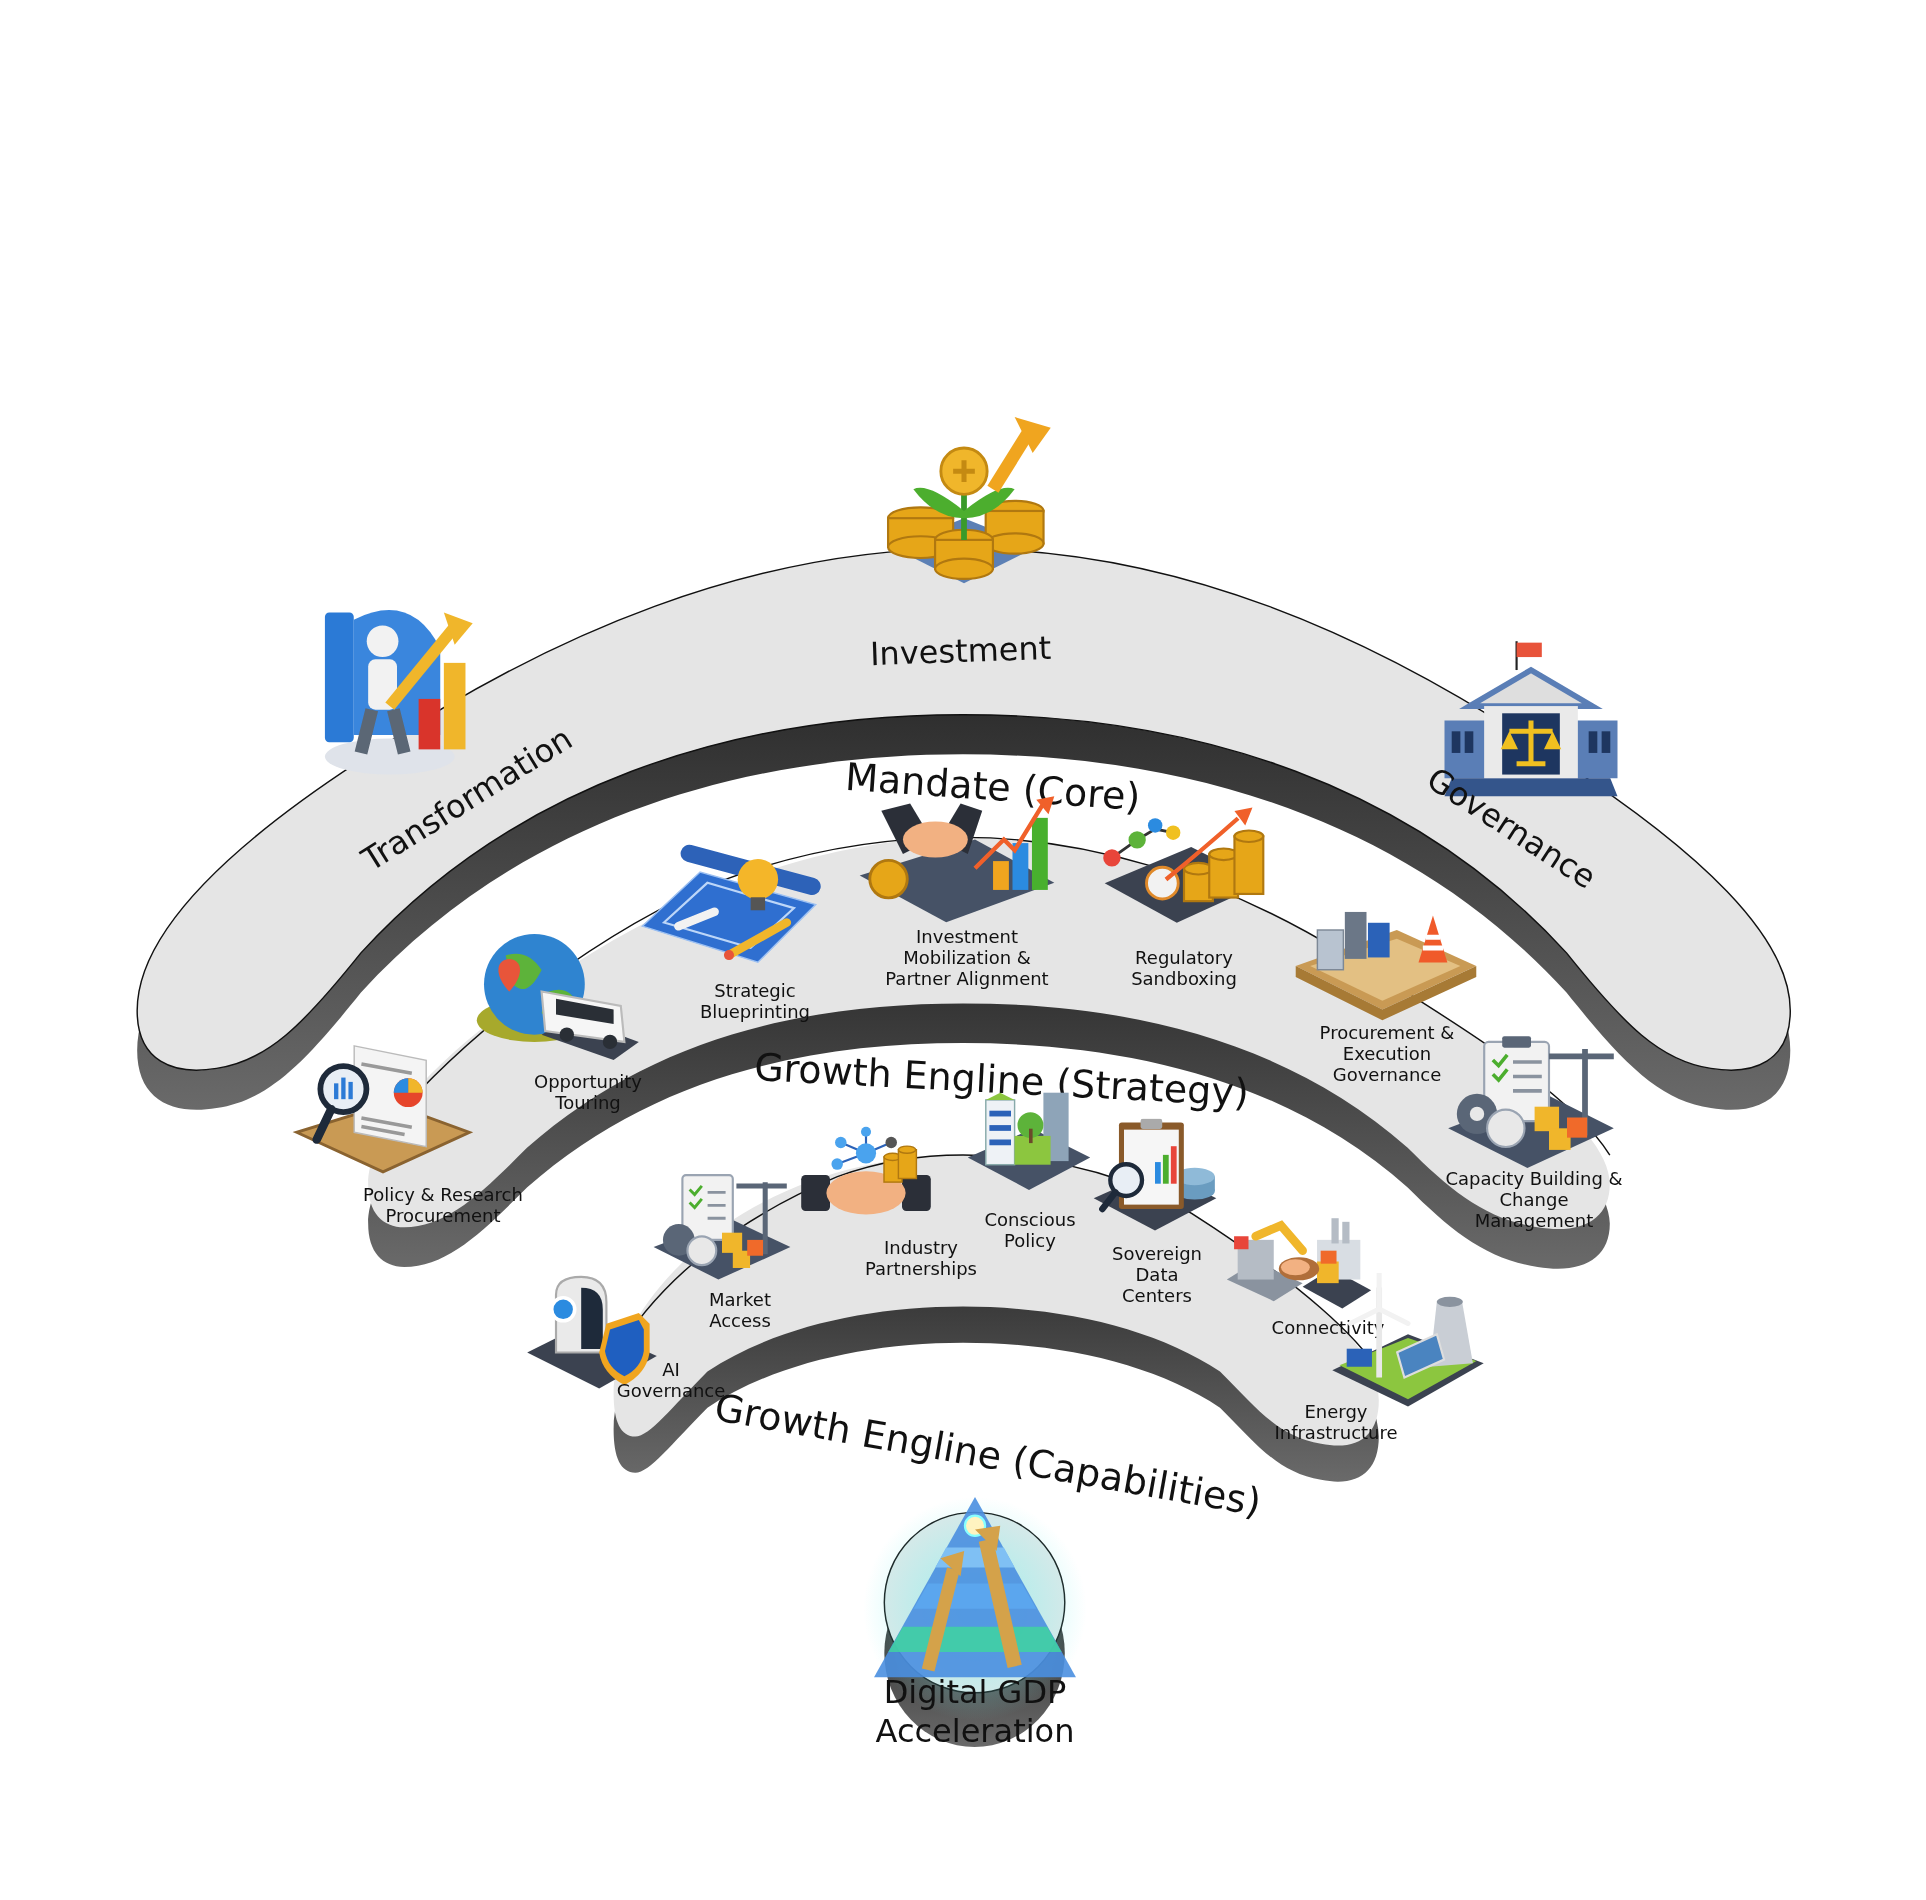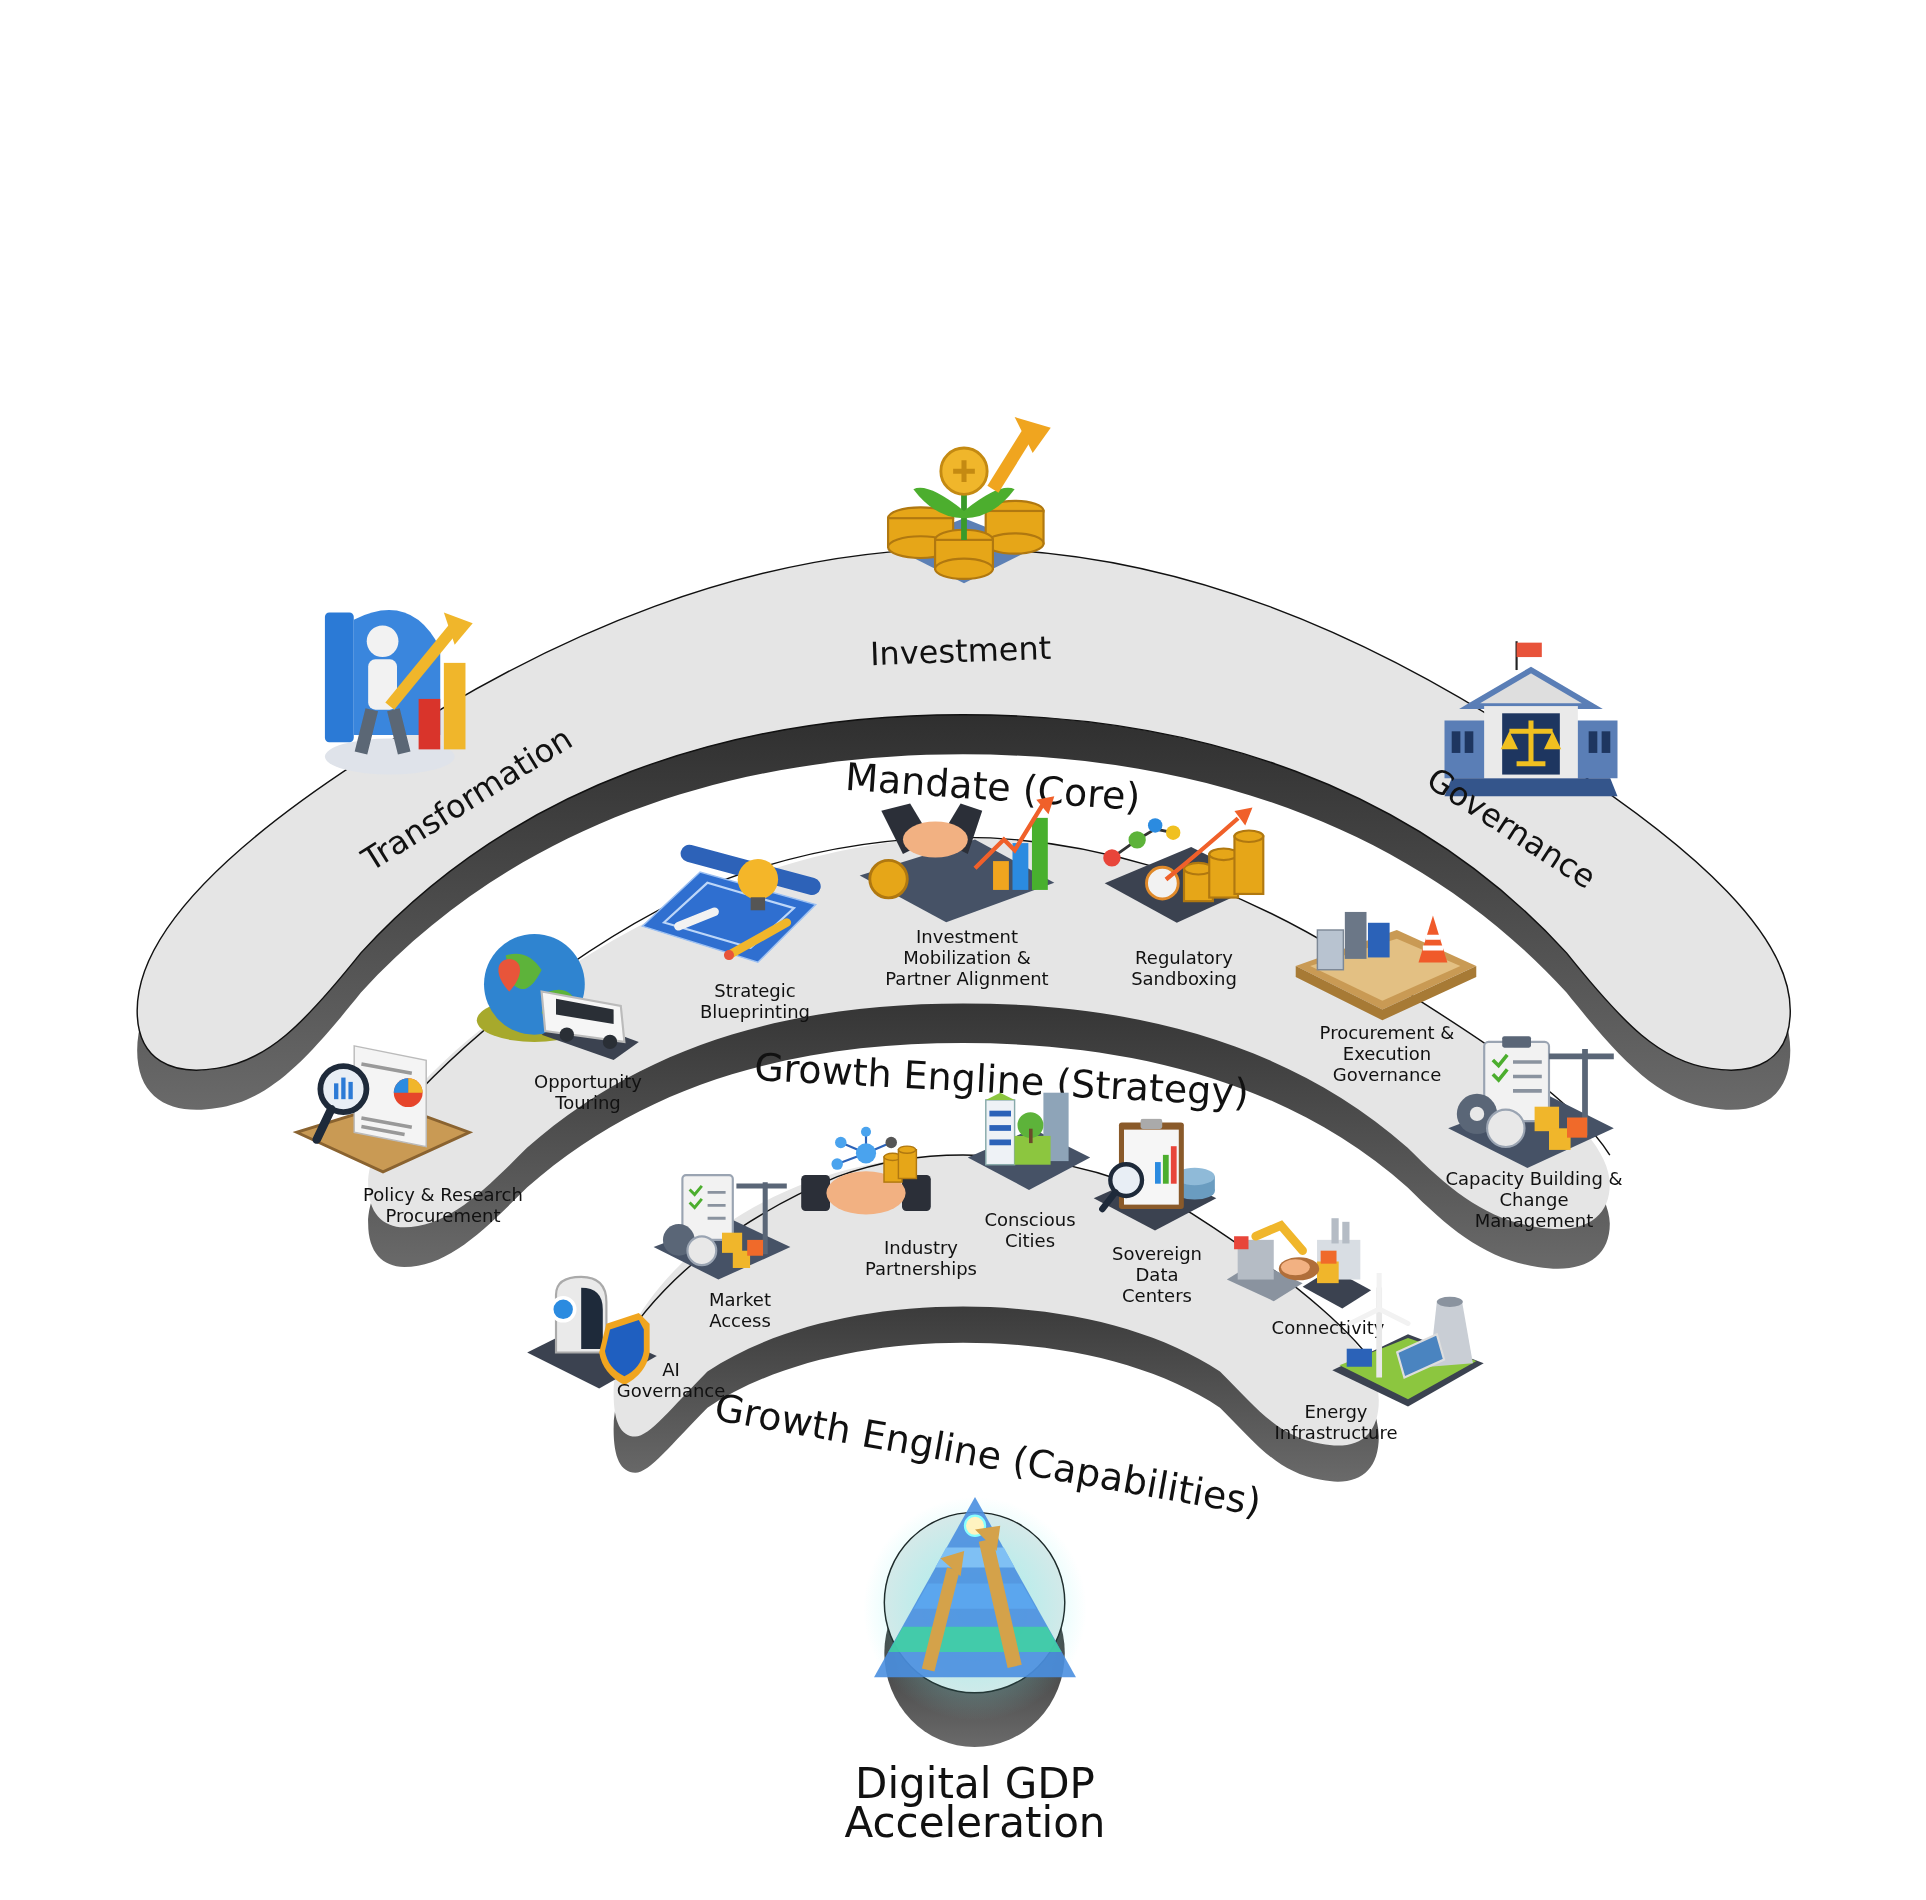--- a/index.html
+++ b/index.html
@@ -332,7 +332,7 @@
 </div>
 <div class="lbl" style="left:1030px;top:1209px;">
   <div>Conscious</div>
-    <div>Cities</div>
+    <div>Policy</div>
 </div>
 
 <div class="icon" style="left:1155px;top:1178px;">

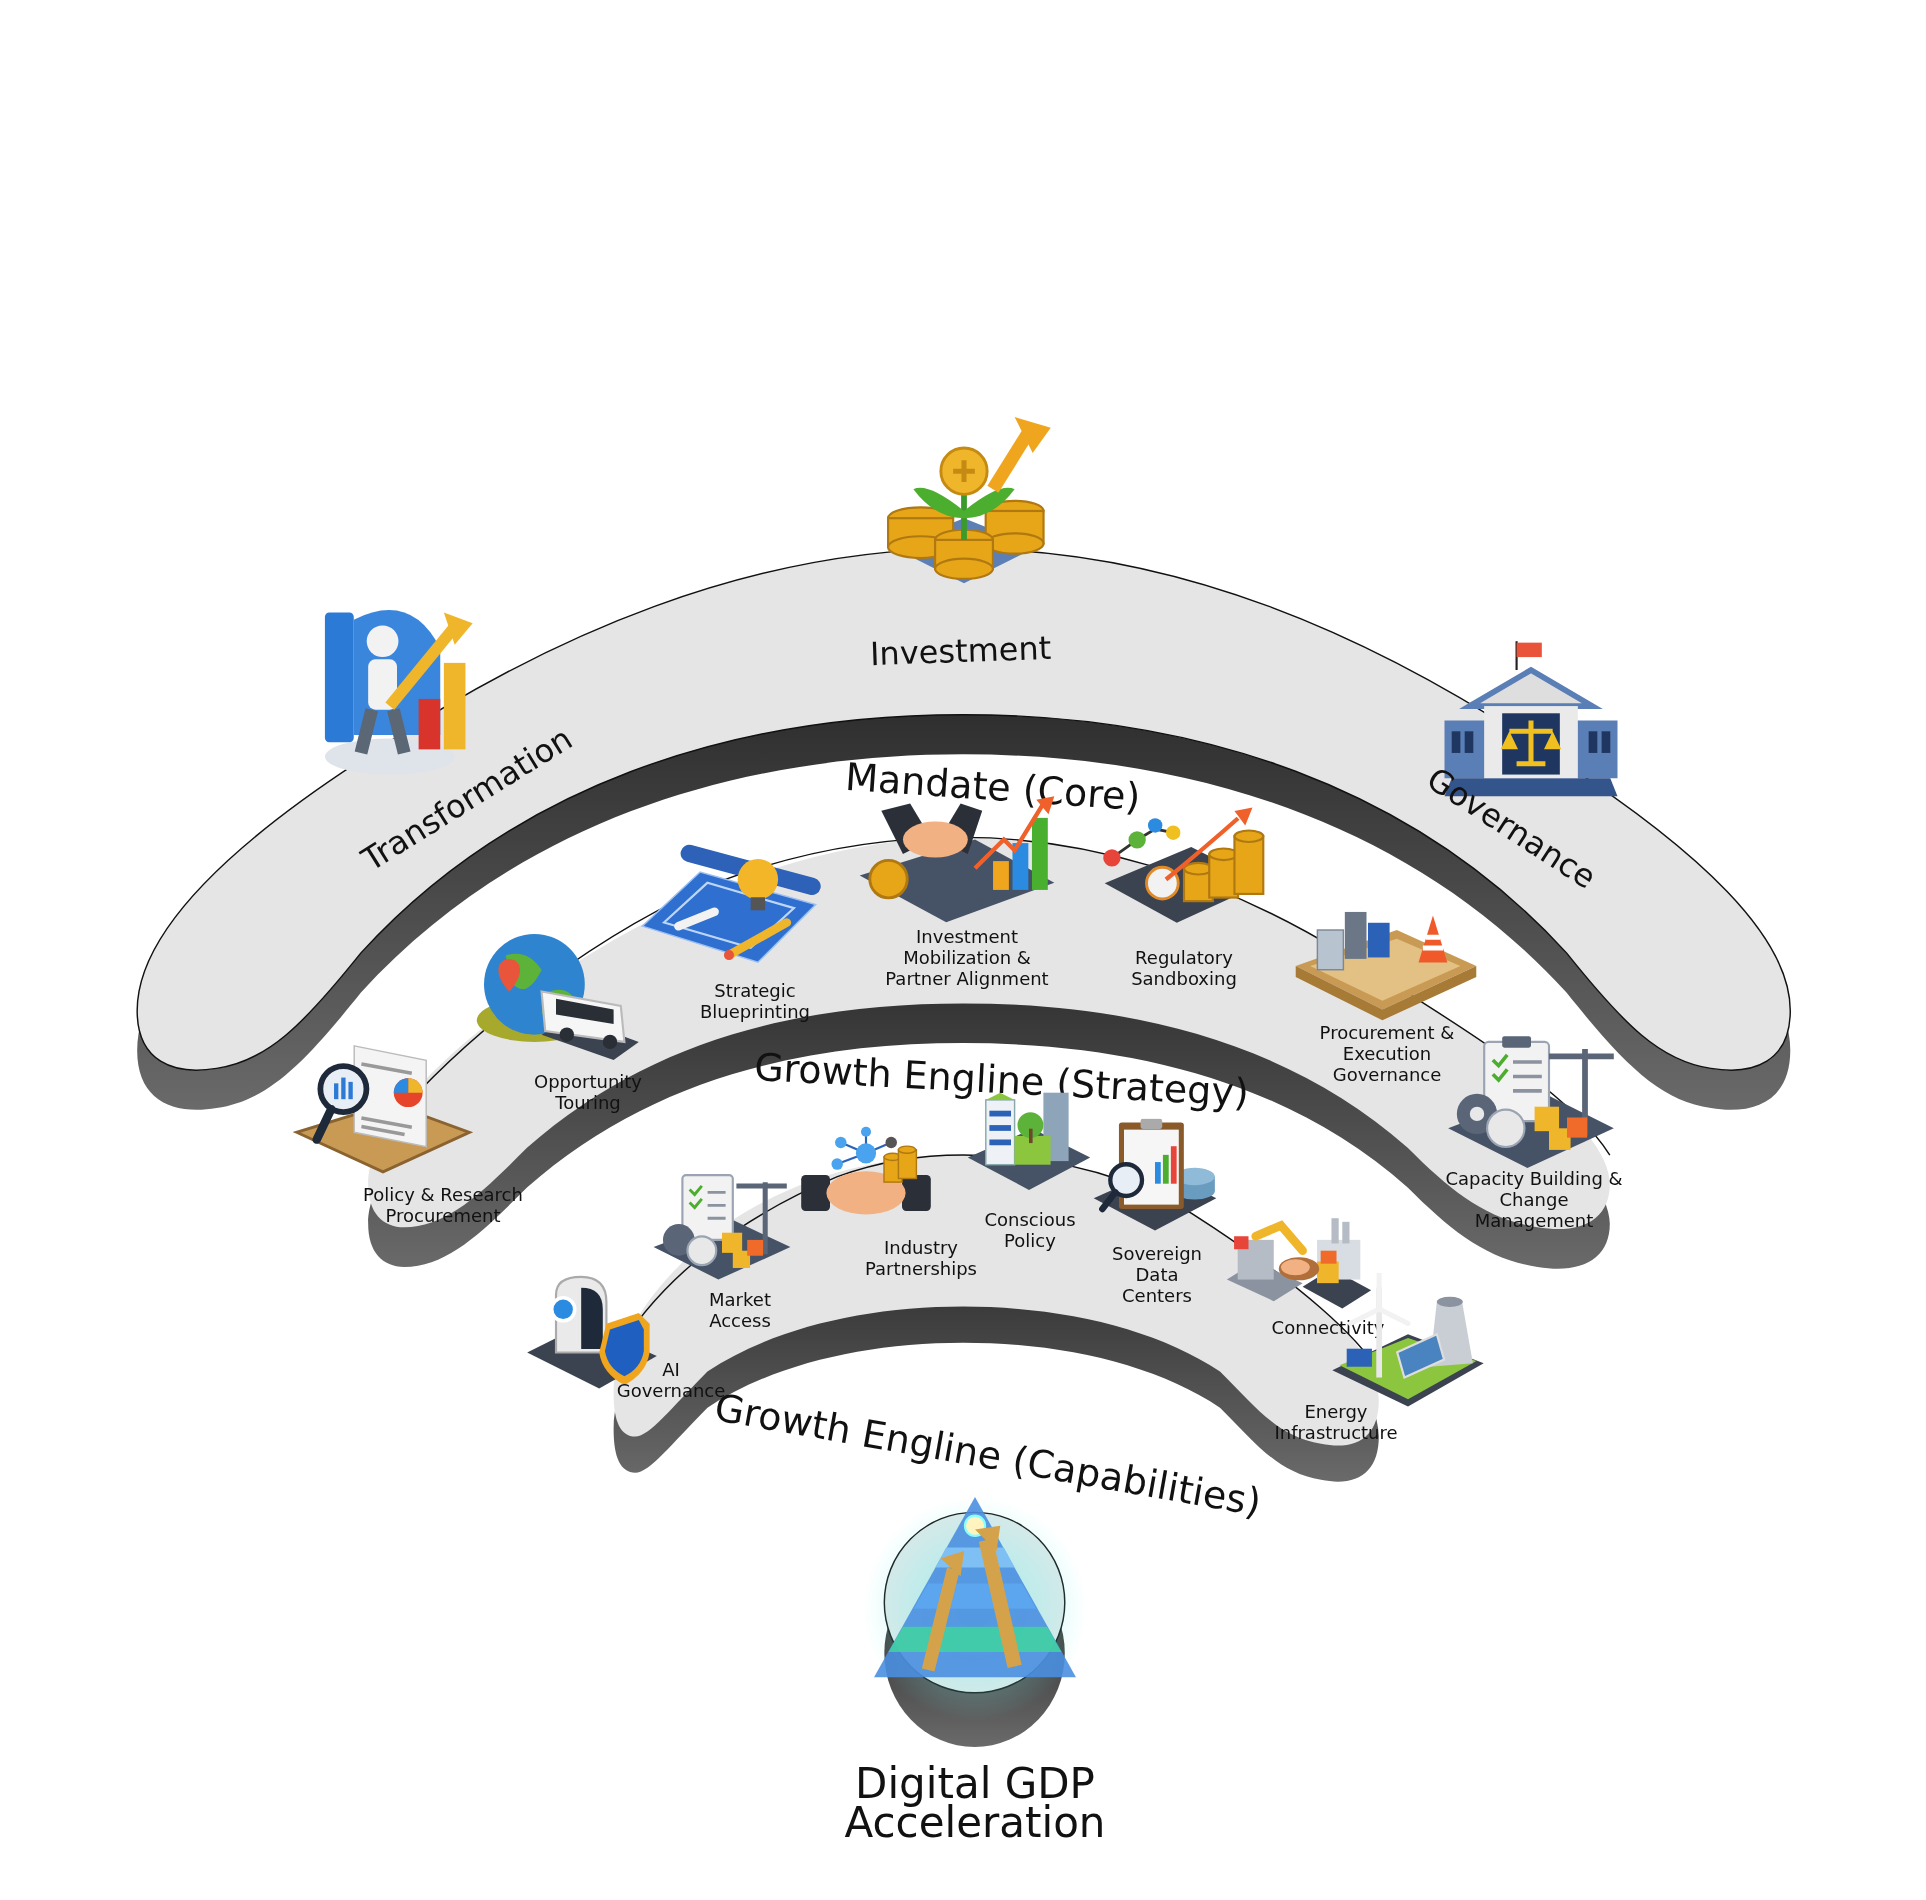--- a/index.html
+++ b/index.html
@@ -11,8 +11,8 @@
   .big { position:absolute; font-size:32px; color:#111; white-space:nowrap; transform-origin:center center; }
   .huge { position:absolute; font-size:38px; color:#111; white-space:nowrap; }
   .icon { position:absolute; transform:translate(-50%,-50%); }
-  .center-label { position:absolute; left:975px; top:1764px; transform:translateX(-50%);
-                  text-align:center; font-size:42px; line-height:39px; font-weight:500; }
+  .center-label { position:absolute; left:975px; top:1673px; transform:translateX(-50%);
+                  text-align:center; font-size:32px; line-height:39px; font-weight:500; }
 </style>
 </head>
 <body>

